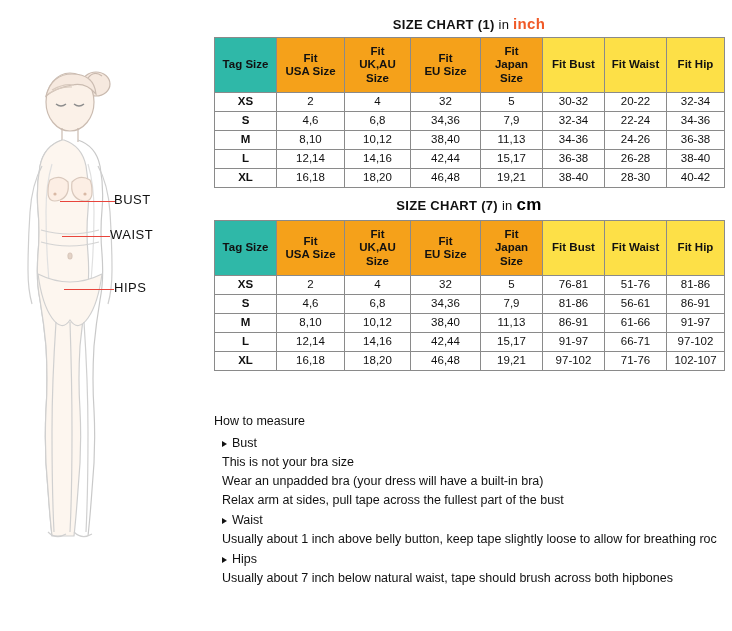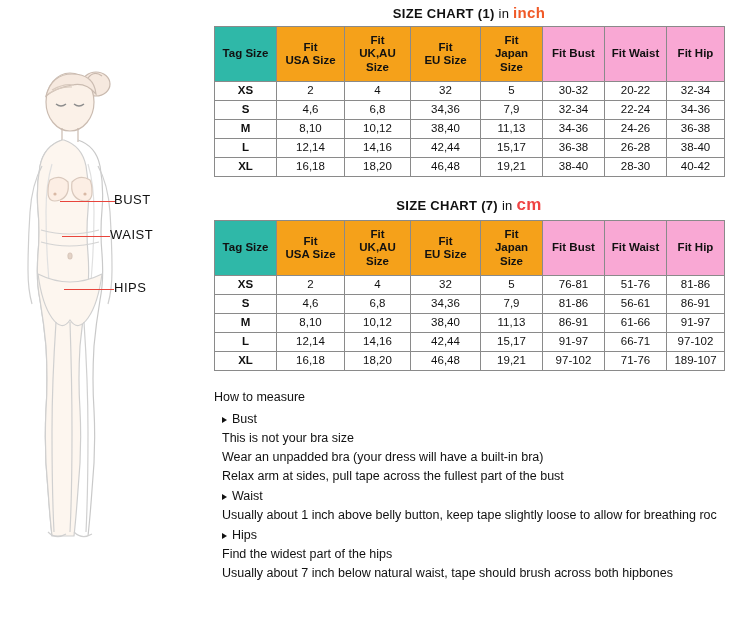--- a/index.html
+++ b/index.html
@@ -37,7 +37,7 @@
 
   
   .chart-block{position:absolute;left:214px;width:510px;}
-  .chart1{top:4px;}
+  .chart1{top:15px;}
   .chart2{top:195px;}
 
   .chart-title{

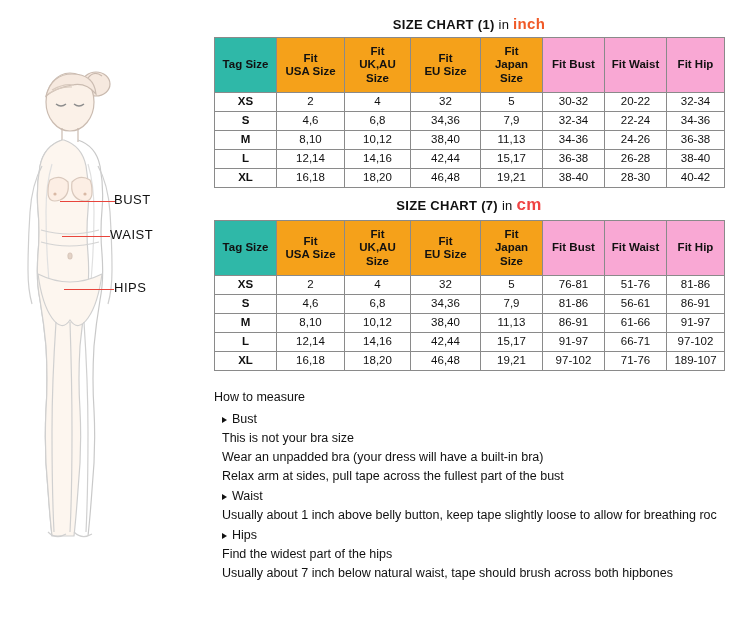--- a/index.html
+++ b/index.html
@@ -81,7 +81,7 @@
   }
   .th-tag{background:#2fb8a8;}
   .th-orange{background:#f5a11a;}
-  .th-yellow{background:#f9a8d4;}
+  .th-yellow{background:#fde047;}
   tbody td{
     height:16px;
     background:#ffffff;

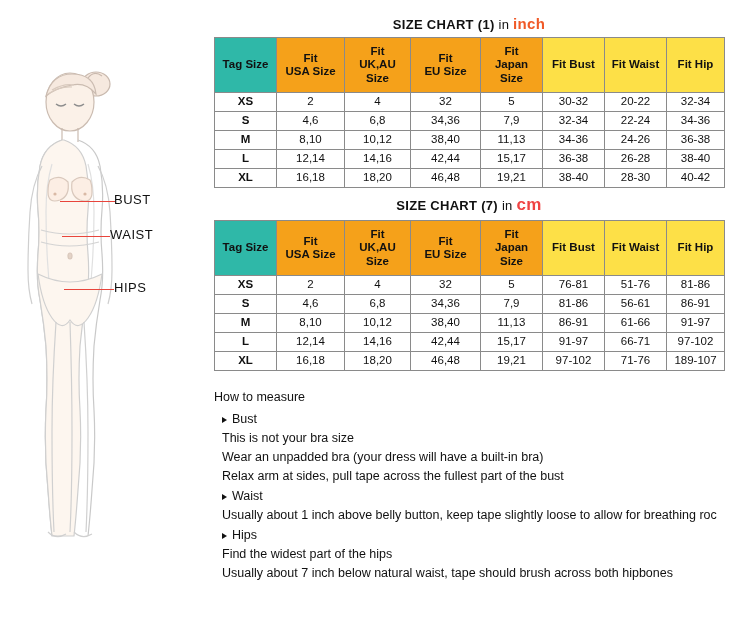--- a/index.html
+++ b/index.html
@@ -54,7 +54,7 @@
     font-weight:bold;
   }
   .chart-title .unit-cm{
-    color:#ef4444;
+    color:#000000;
     font-size:17px;
     font-weight:bold;
   }

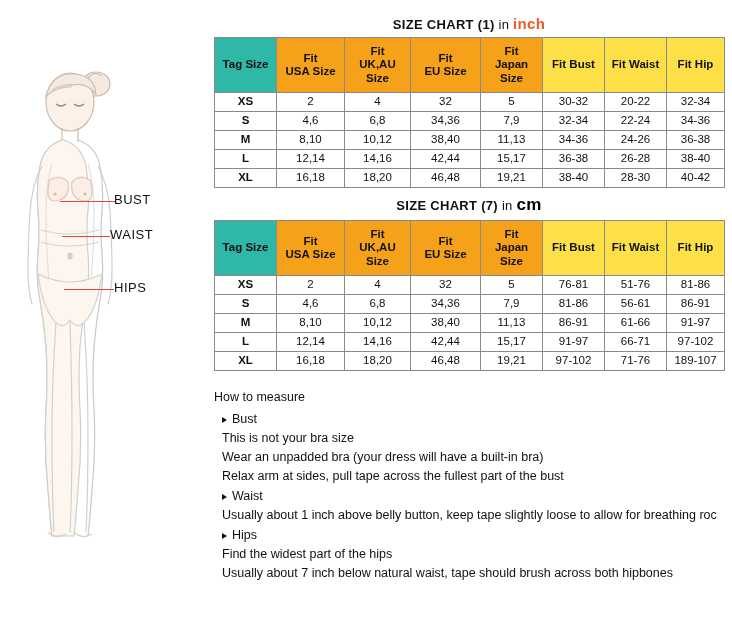--- a/index.html
+++ b/index.html
@@ -387,7 +387,7 @@
           <td>19,21</td>
           <td>97-102</td>
           <td>71-76</td>
-          <td>189-107</td>
+          <td>102-107</td>
         </tr>
       </tbody>
     </table>

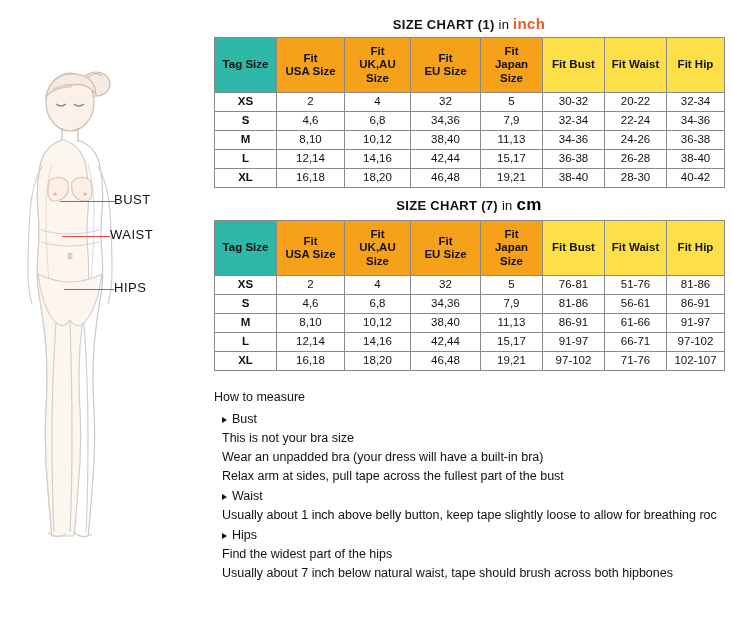--- a/index.html
+++ b/index.html
@@ -100,7 +100,7 @@
 
   
   .howto{
-    position:absolute;left:214px;top:388px;width:516px;
+    position:absolute;left:214px;top:412px;width:516px;
     font-size:12.5px;color:#111;line-height:1.52;
   }
   .howto-title{margin-bottom:3px;}

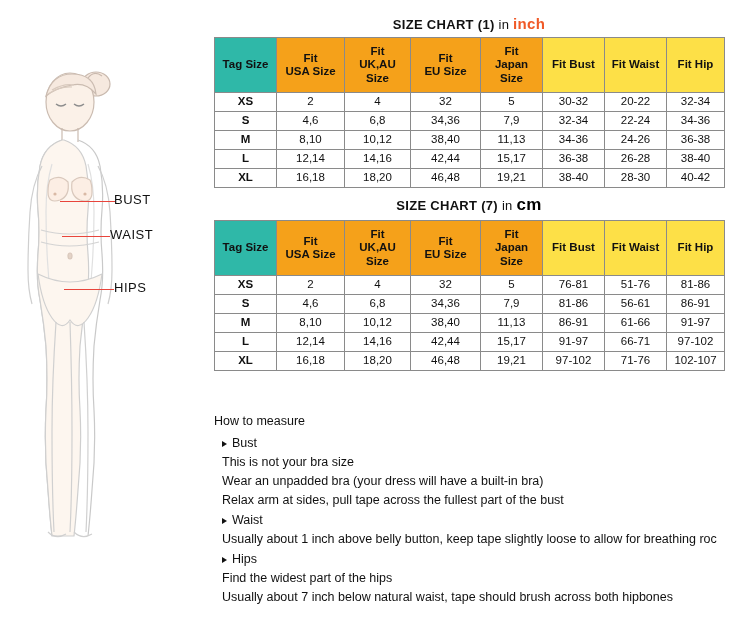--- a/index.html
+++ b/index.html
@@ -416,7 +416,6 @@
       <div class="howto-head">
         <span class="tri"></span><span>Hips</span>
       </div>
-      <div class="howto-line">Find the widest part of the hips</div>
       <div class="howto-line">Usually about 7 inch below natural waist, tape should brush across both hipbones</div>
     </div>
   </div>

